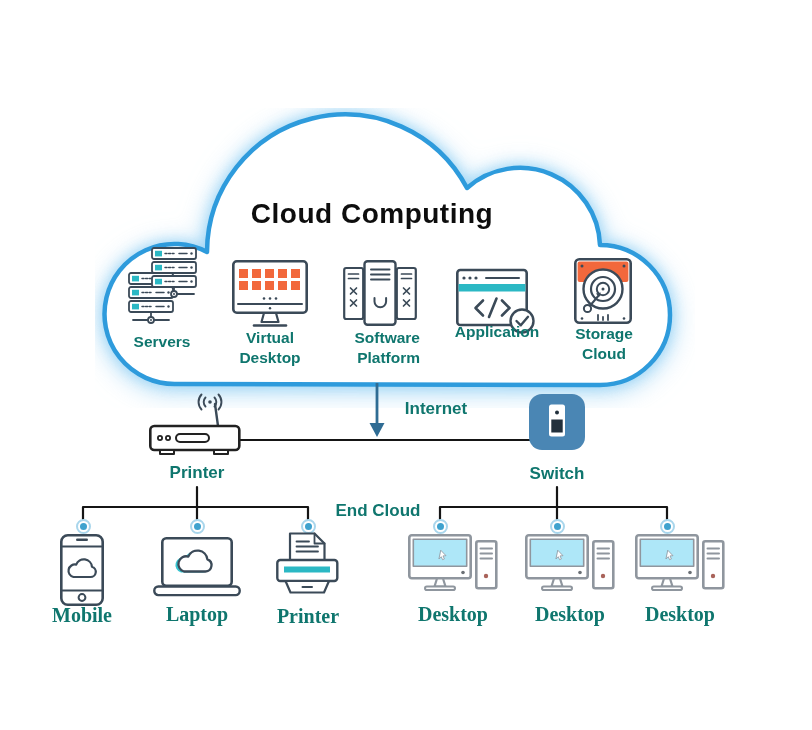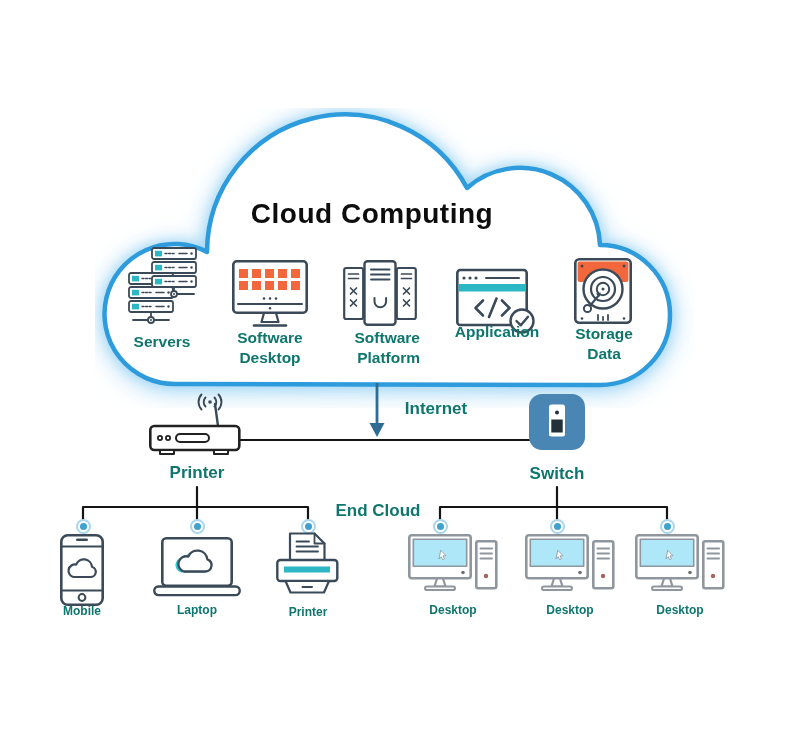--- a/index.html
+++ b/index.html
@@ -118,7 +118,7 @@
       <path d="M 32 53 L 29.5 62 L 46.5 62 L 44 53 Z" fill="#fff" stroke-width="2.2"></path>
       <line x1="22" y1="65.5" x2="54" y2="65.5" stroke-width="2.6"></line>
     </svg>
-    <div class="lbl svc-lbl" style="left:235px;top:308px;width:70px;">Software Desktop</div>
+    <div class="lbl svc-lbl" style="left:235px;top:308px;width:70px;">Virtual Desktop</div>
   </div>
 
   <div>

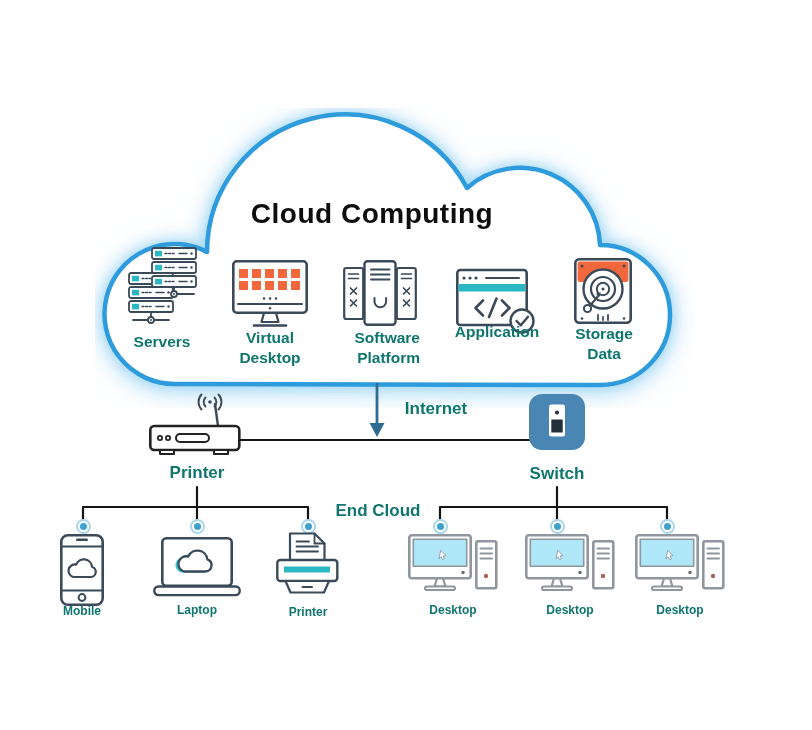--- a/index.html
+++ b/index.html
@@ -188,7 +188,7 @@
           <line x1="34" y1="57" x2="34" y2="62"></line>
       </g>
     </svg>
-    <div class="lbl svc-lbl" style="left:574px;top:304px;width:60px;">Storage Data</div>
+    <div class="lbl svc-lbl" style="left:574px;top:304px;width:60px;">Storage Cloud</div>
   </div>
 
   <div class="lbl net-lbl" style="left:391px;top:379px;width:90px;text-align:center;">Internet</div>

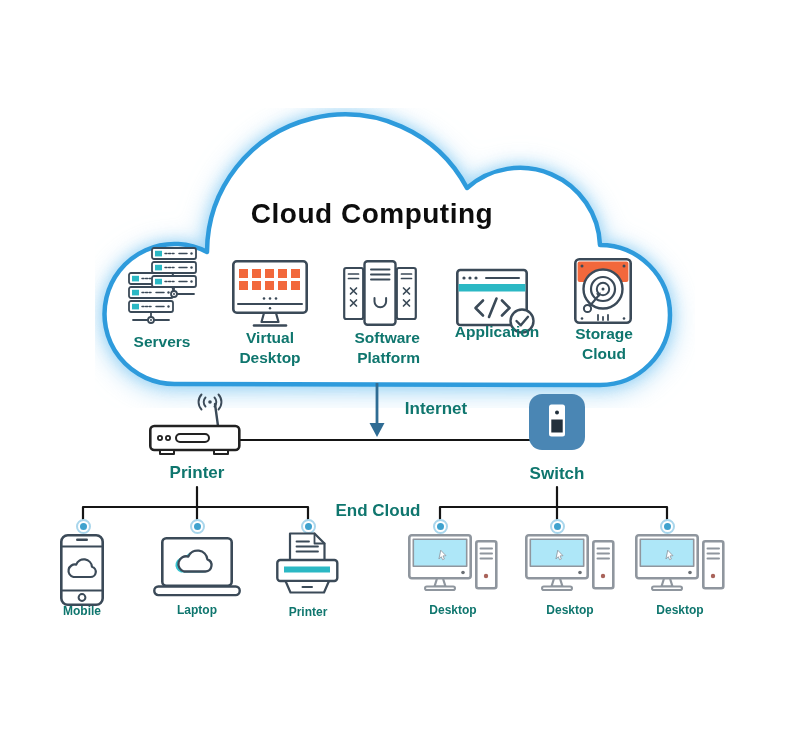--- a/index.html
+++ b/index.html
@@ -9,7 +9,7 @@
   .lbl{position:absolute;text-align:center;color:#0f766e;font-weight:700;}
   .svc-lbl{font-size:15.5px;line-height:20px;}
   .net-lbl{font-size:17px;}
-  .dev-lbl{font-size:12px;}
+  .dev-lbl{font-size:20px;font-family:Liberation Serif, serif;}
   .title{position:absolute;text-align:center;color:#0D0D0D;font-weight:700;
          font-size:28px;letter-spacing:.5px;}
   

